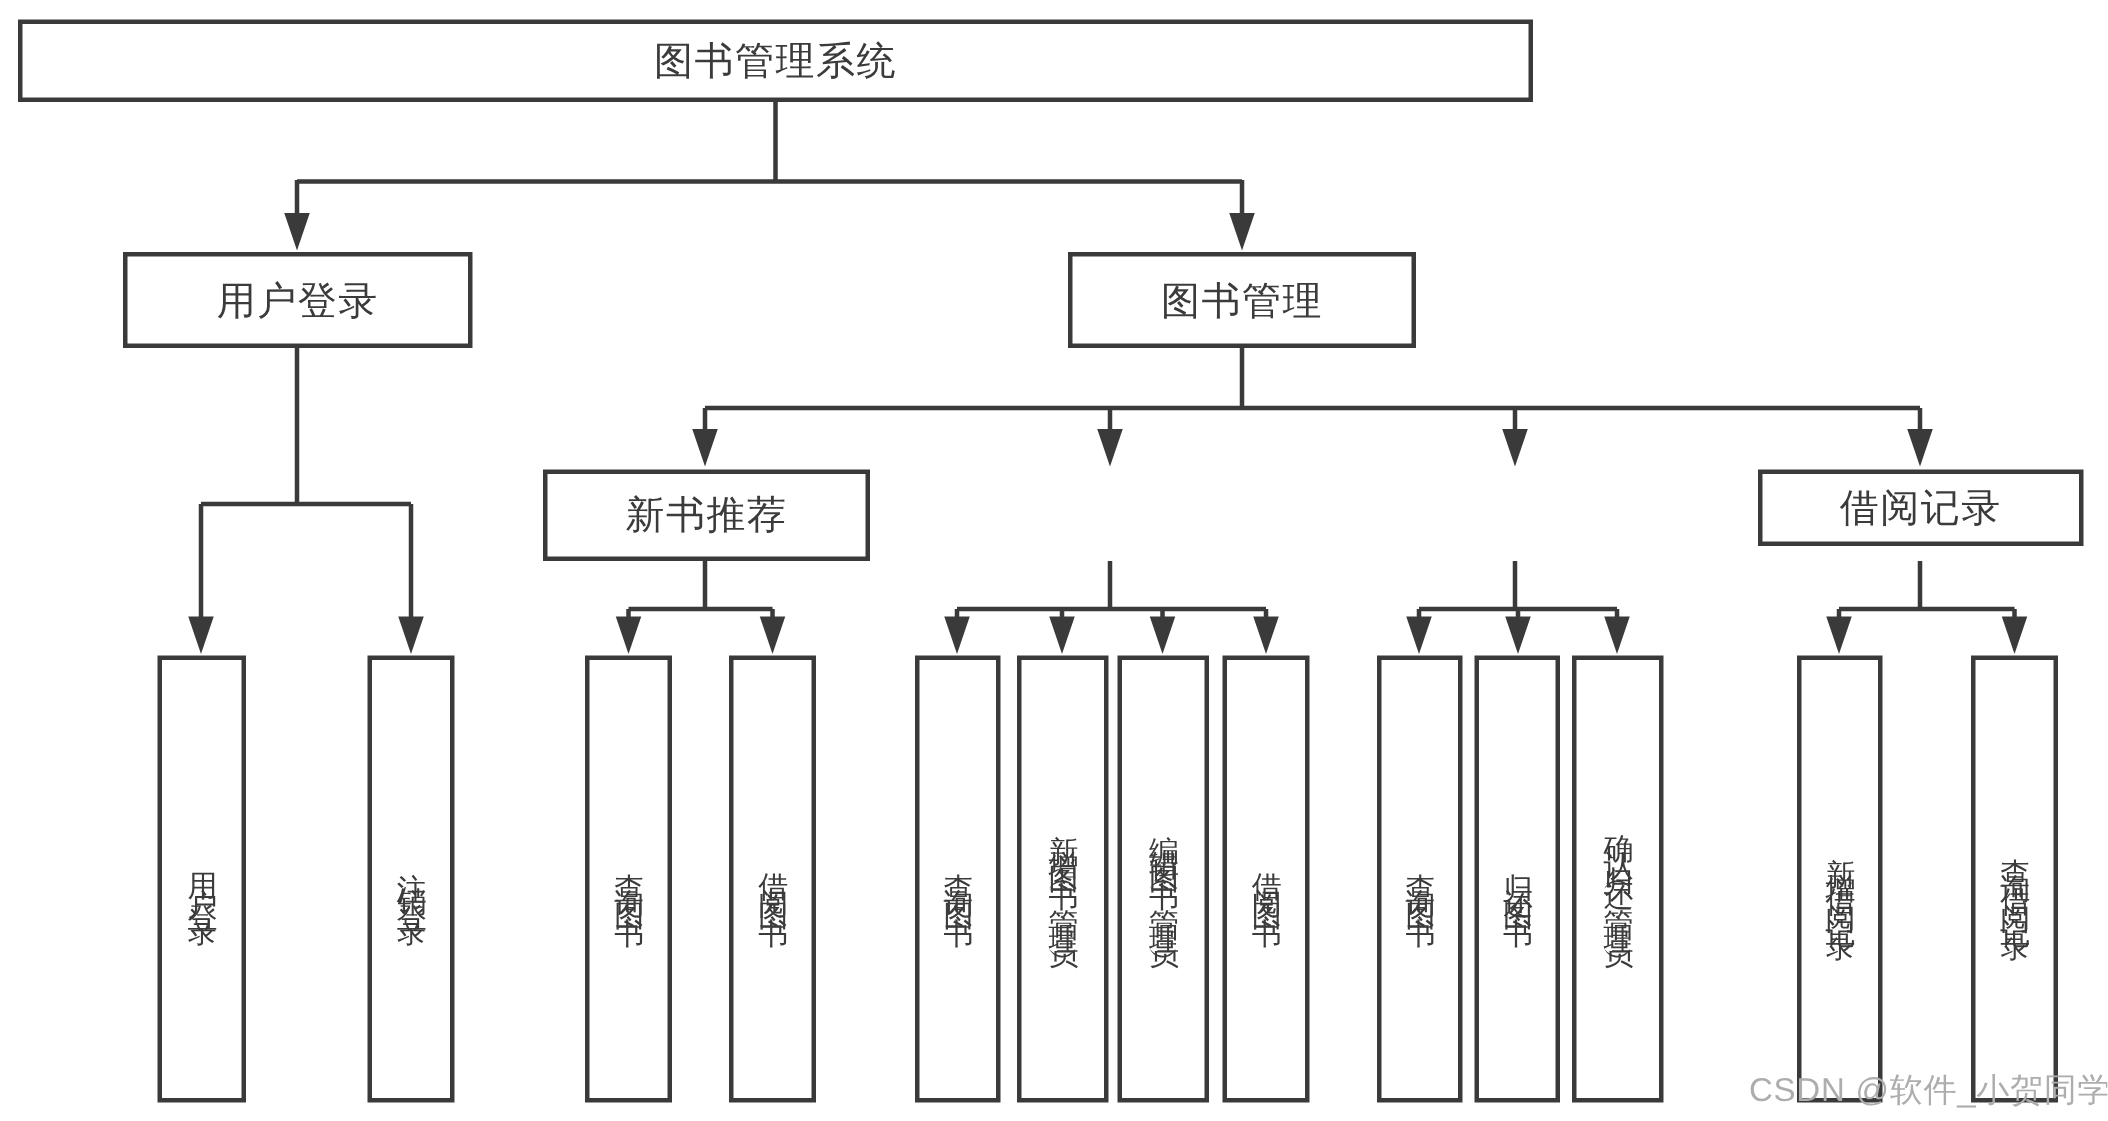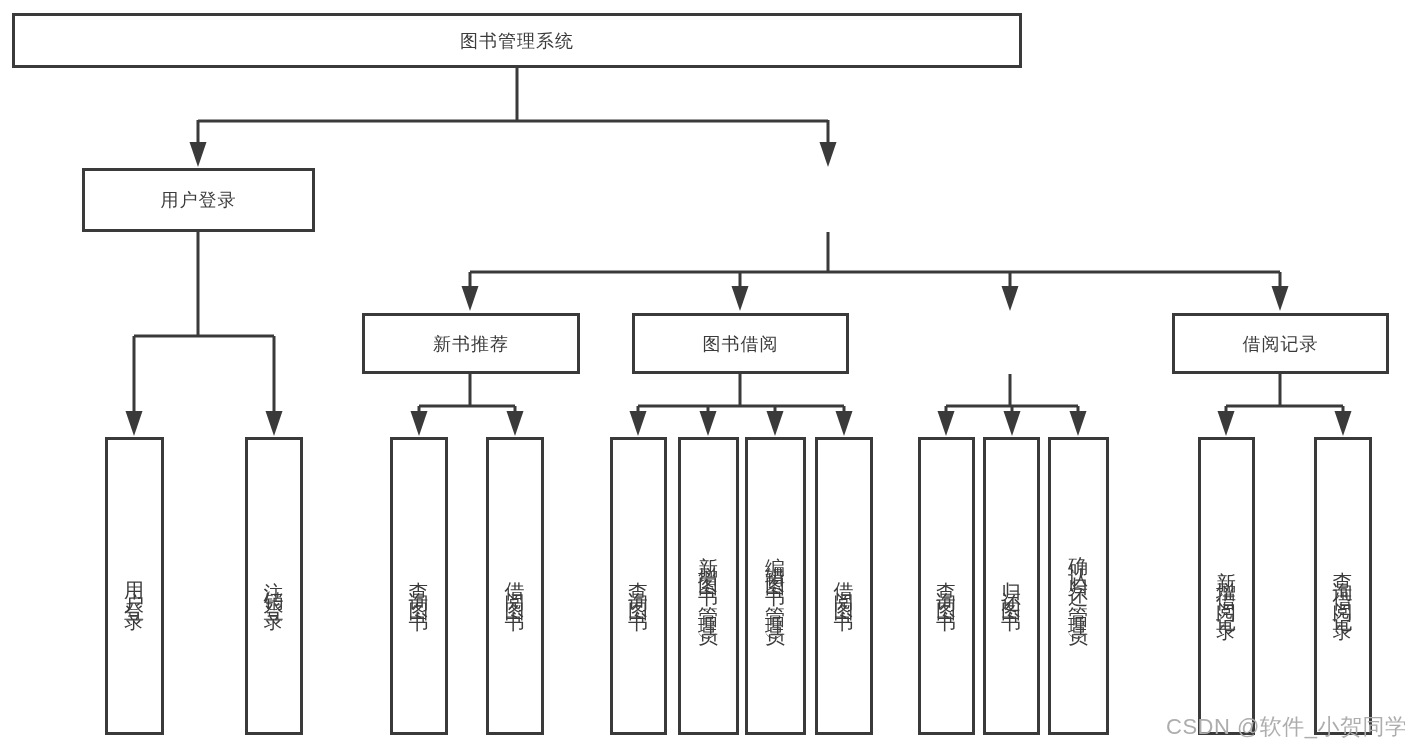--- a/index.html
+++ b/index.html
@@ -23,7 +23,7 @@
     z-index:2;
   }
   .box.h span{
-    font-size:18px;letter-spacing:1px;white-space:nowrap;color:var(--text);
+    font-size:26px;letter-spacing:1px;white-space:nowrap;color:var(--text);
   }
   .box.v span{
     writing-mode:vertical-rl;text-orientation:mixed;

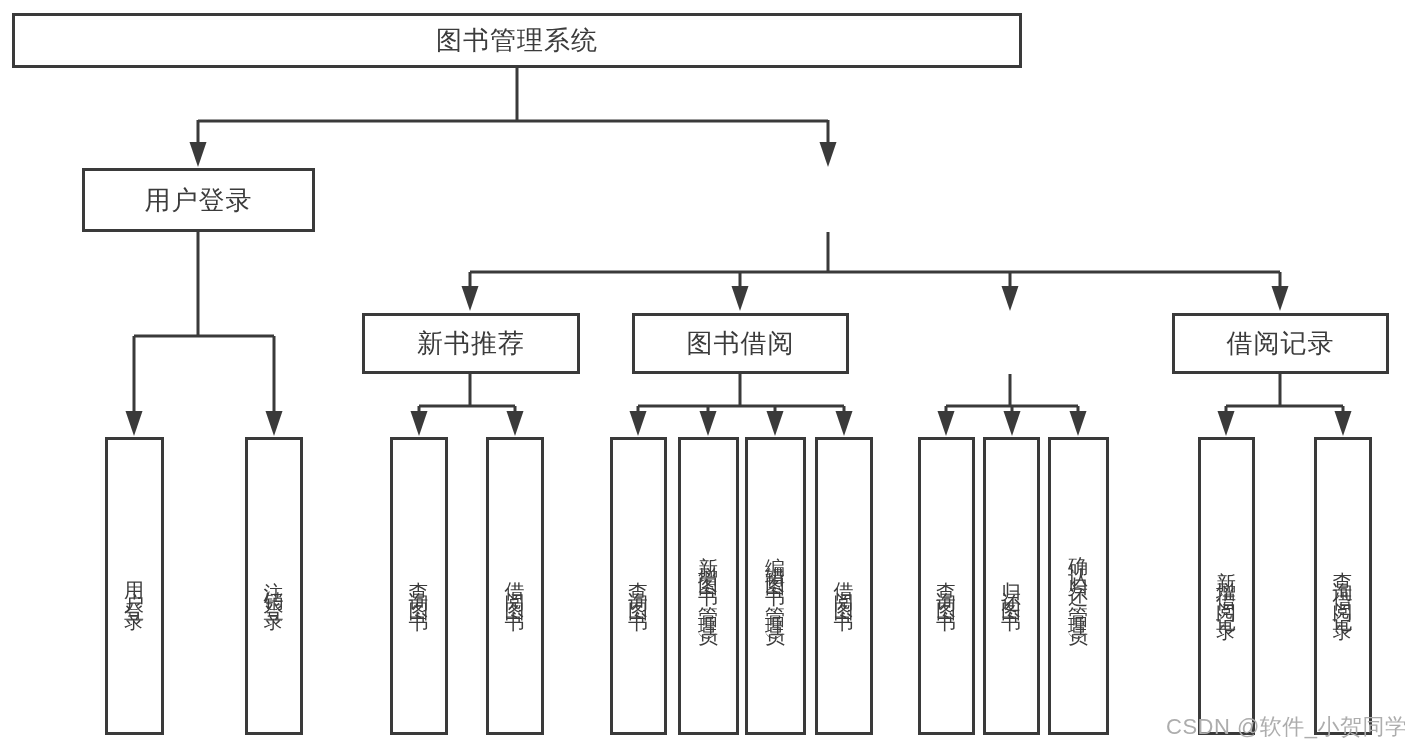--- a/index.html
+++ b/index.html
@@ -106,6 +106,9 @@
   <div class="box h" style="left:82px;top:168px;width:233px;height:64px">
     <span>用户登录</span>
   </div>
+  <div class="box h" style="left:712px;top:168px;width:232px;height:64px">
+    <span>图书管理</span>
+  </div>
 
   <div class="box h" style="left:362px;top:313px;width:218px;height:61px">
     <span>新书推荐</span>

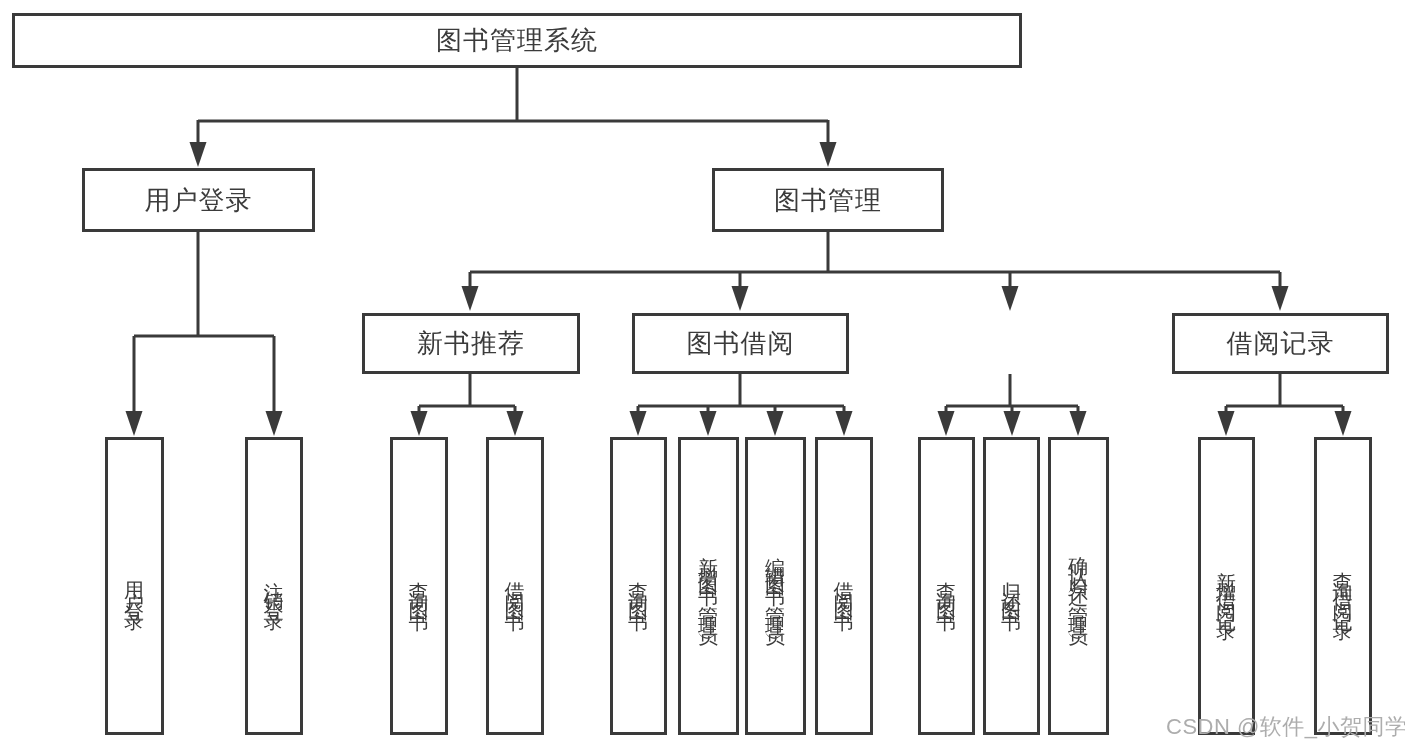--- a/index.html
+++ b/index.html
@@ -113,9 +113,6 @@
   <div class="box h" style="left:362px;top:313px;width:218px;height:61px">
     <span>新书推荐</span>
   </div>
-  <div class="box h" style="left:632px;top:313px;width:217px;height:61px">
-    <span>图书借阅</span>
-  </div>
   <div class="box h" style="left:1172px;top:313px;width:217px;height:61px">
     <span>借阅记录</span>
   </div>

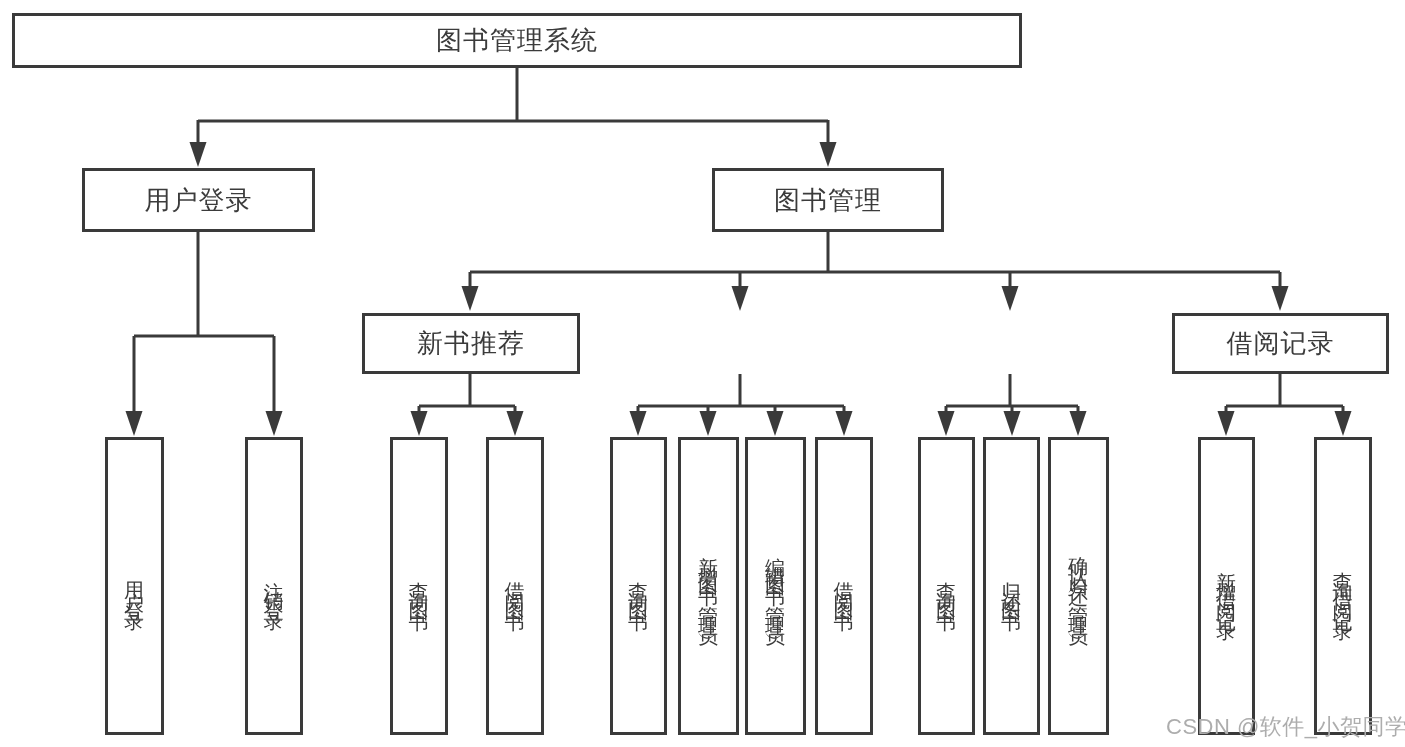--- a/index.html
+++ b/index.html
@@ -113,7 +113,7 @@
   <div class="box h" style="left:362px;top:313px;width:218px;height:61px">
     <span>新书推荐</span>
   </div>
-  <div class="box h" style="left:1172px;top:313px;width:217px;height:61px">
+  <div class="box h" style="left:1172px;top:313px;width:217px;height:51px">
     <span>借阅记录</span>
   </div>
 

